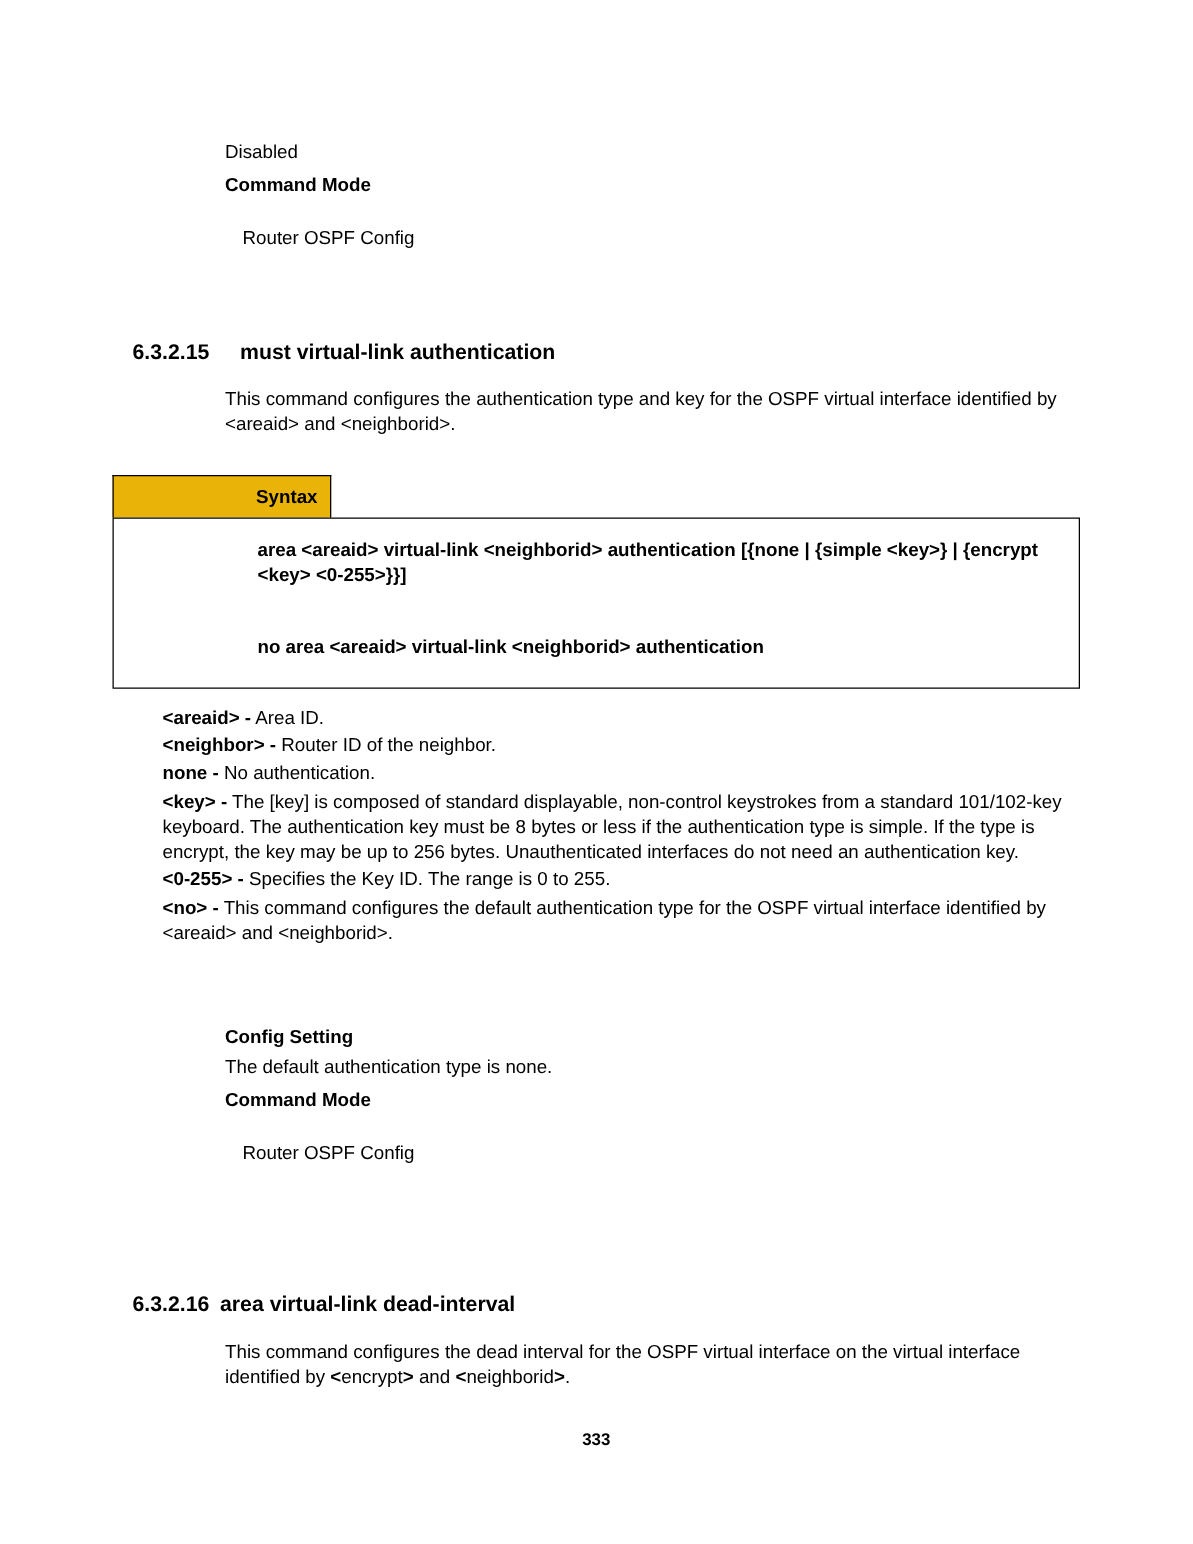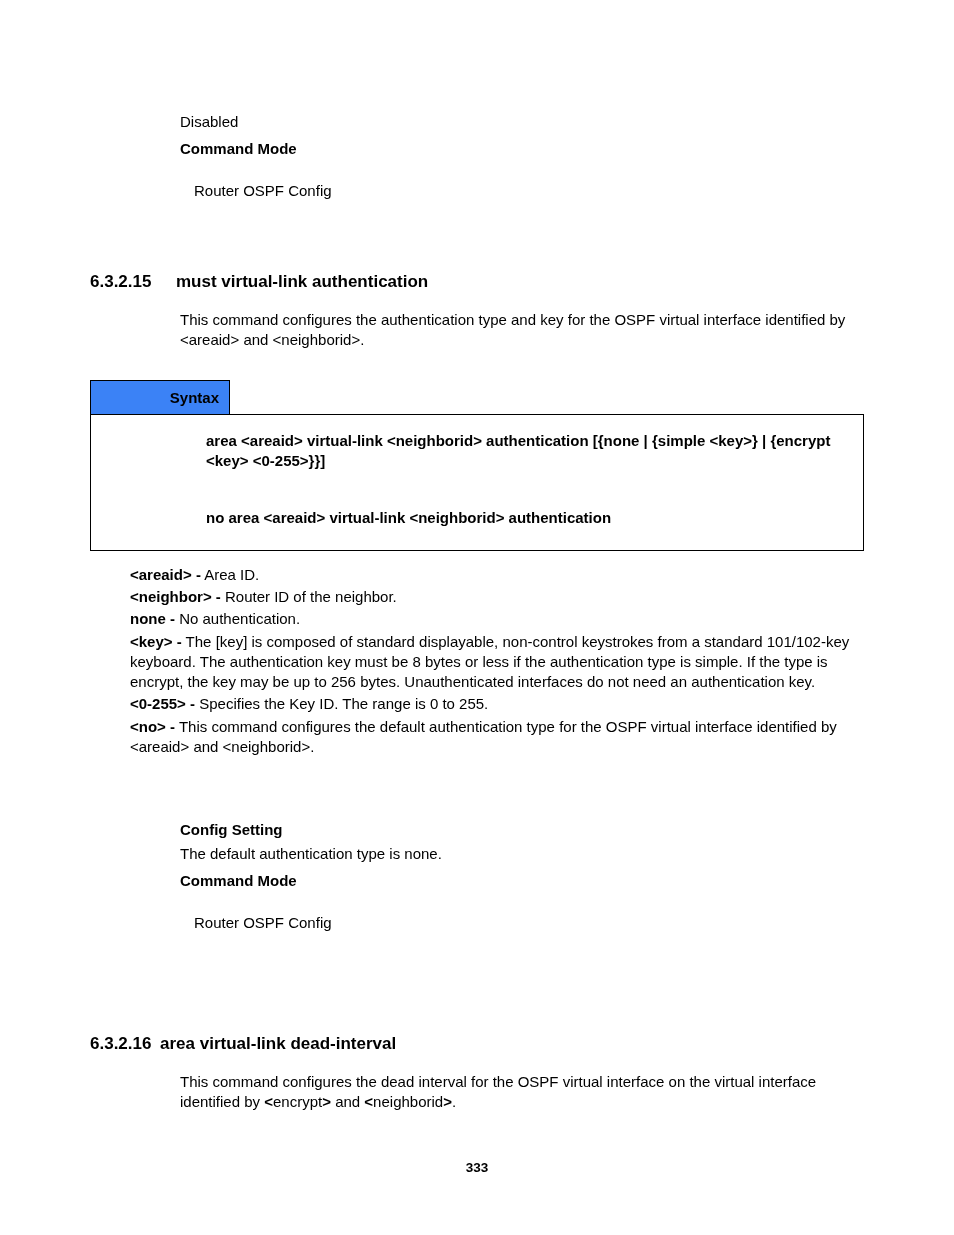--- a/index.html
+++ b/index.html
@@ -41,6 +41,7 @@
   .section-heading .num {
     display: inline-block;
     width: 86px;
+    margin-left: 16px;
   }
   .section-heading.tight .num {
     width: 70px;

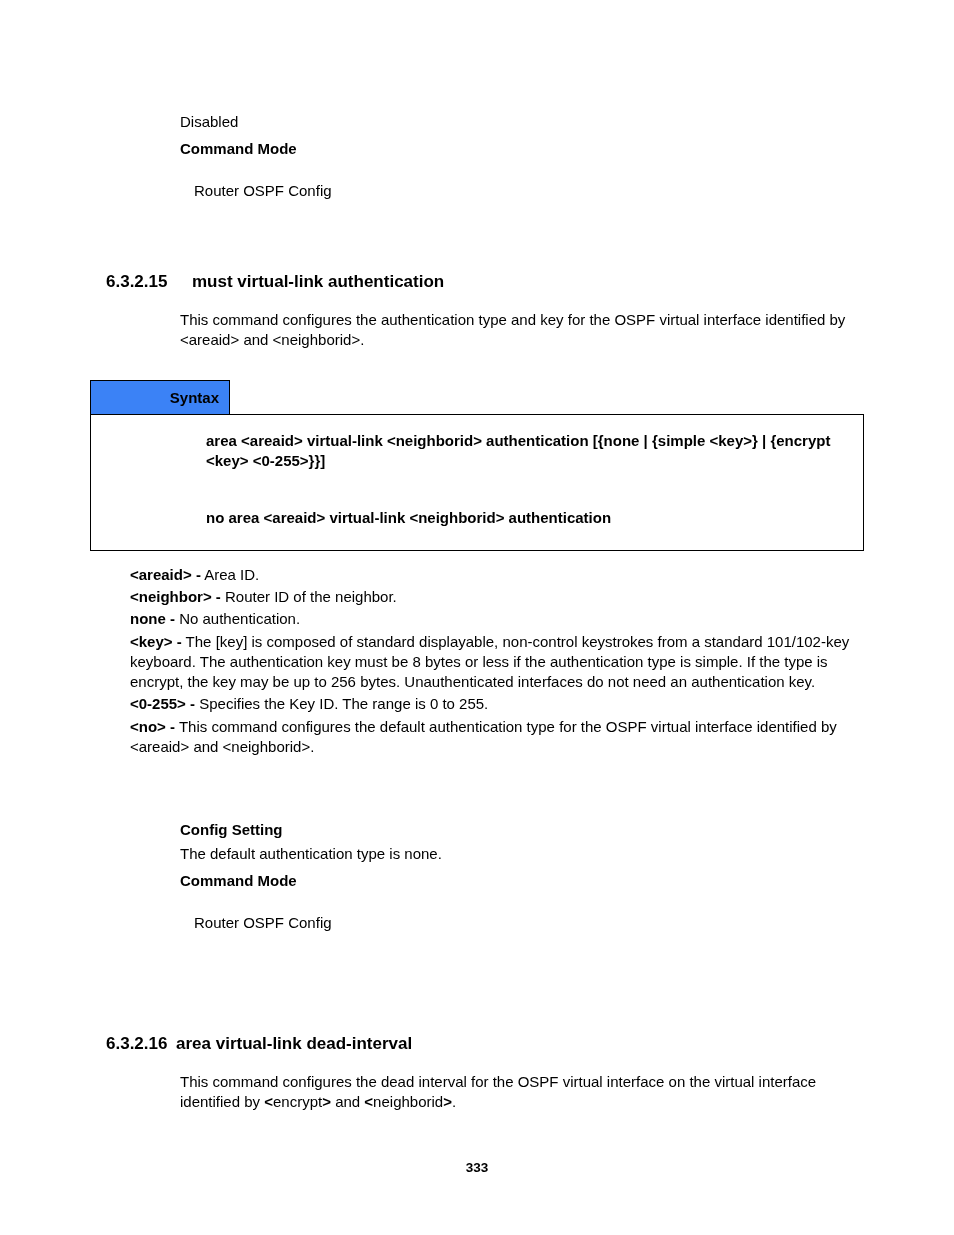--- a/index.html
+++ b/index.html
@@ -57,10 +57,10 @@
   }
   .syntax-tab {
     box-sizing: border-box;
-    width: 140px;
+    width: 175px;
     border: 1px solid #000;
     border-bottom: none;
-    background: #3b82f6;
+    background: #eab308;
     font-weight: bold;
     padding: 8px 10px 8px 10px;
     text-align: right;

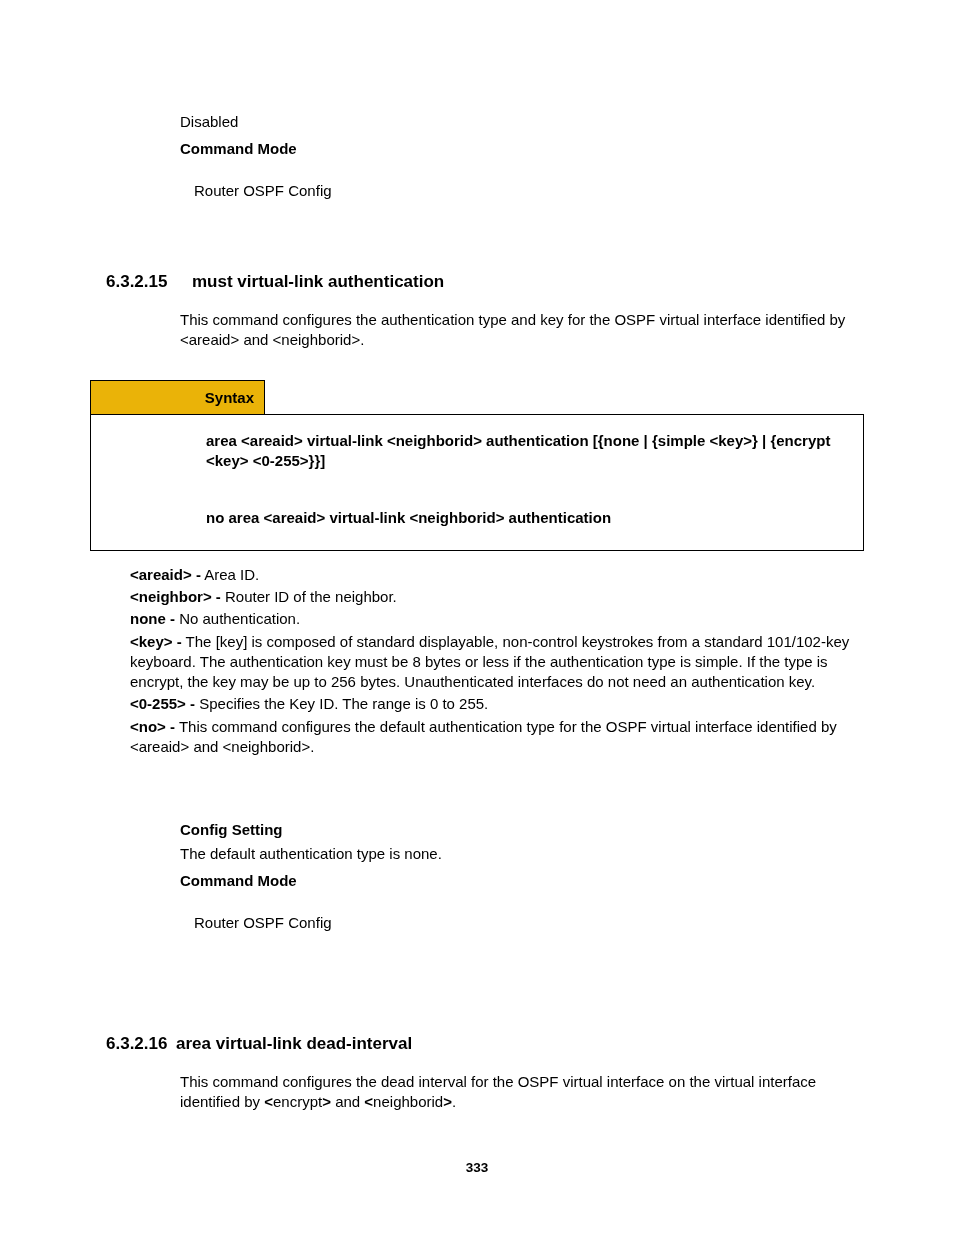--- a/index.html
+++ b/index.html
@@ -94,7 +94,7 @@
   }
   .page-number {
     position: absolute;
-    bottom: 60px;
+    bottom: 76px;
     left: 0;
     width: 100%;
     text-align: center;

